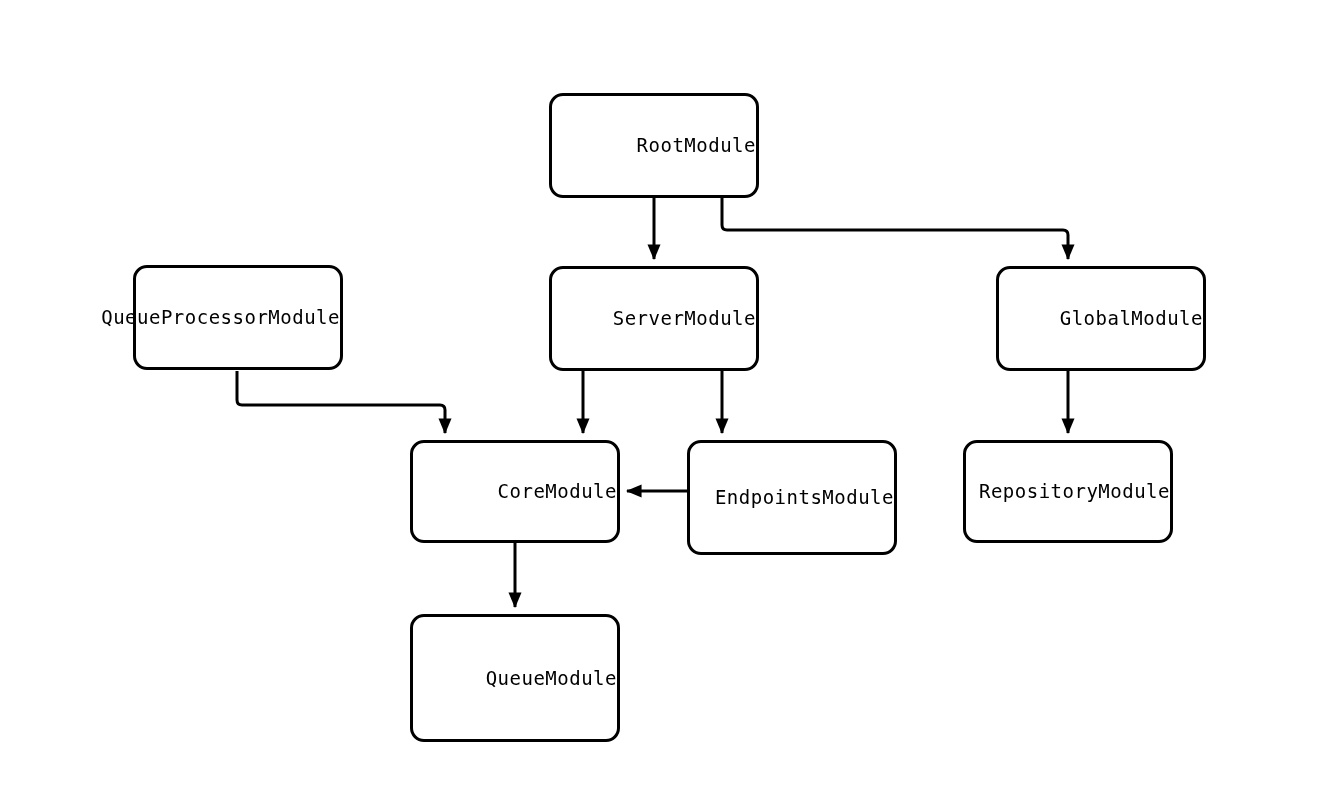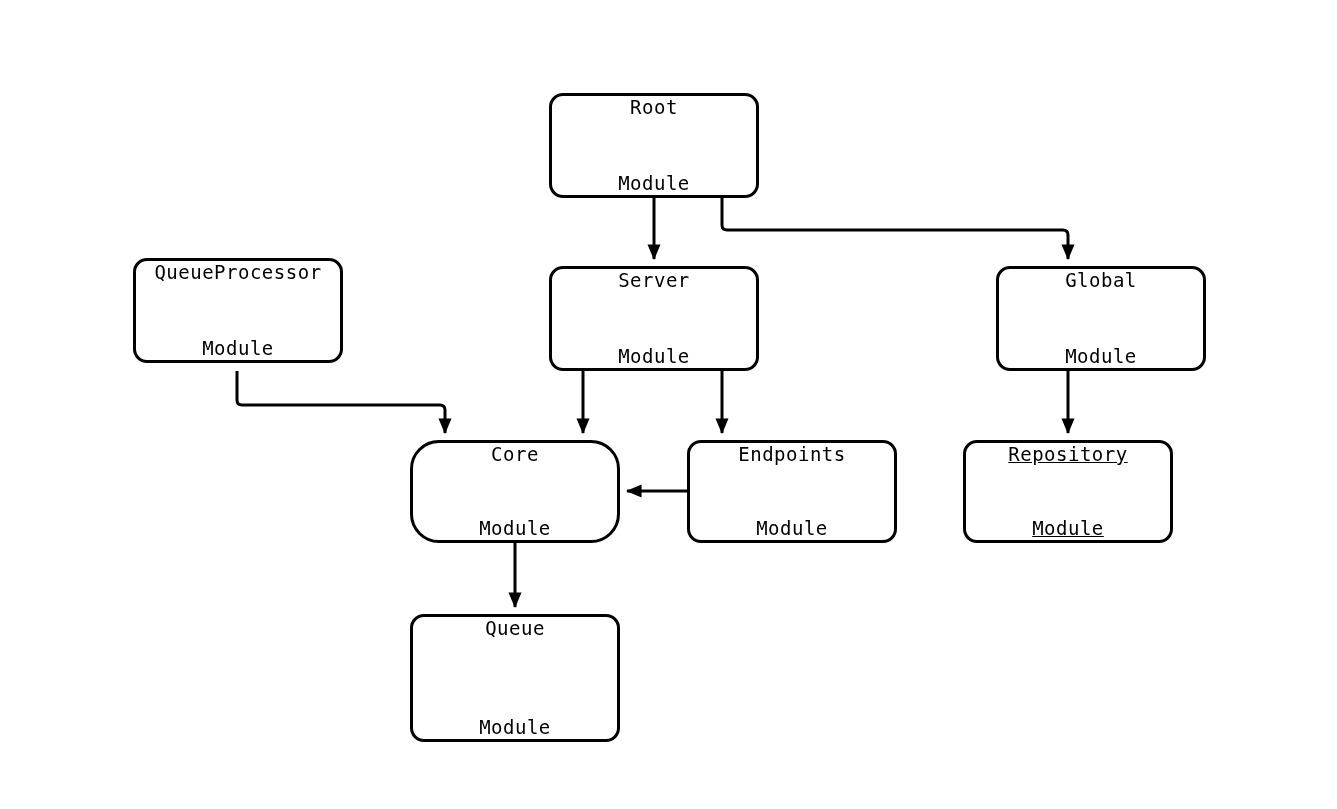--- a/index.html
+++ b/index.html
@@ -37,9 +37,9 @@
     border: 3px solid #000000;
     border-radius: 14px;
     display: flex;
-    flex-direction: column;
+    flex-direction: row;
     align-items: center;
-    justify-content: space-between;
+    justify-content: flex-end;
     color: #000000;
   }
   .node-line {

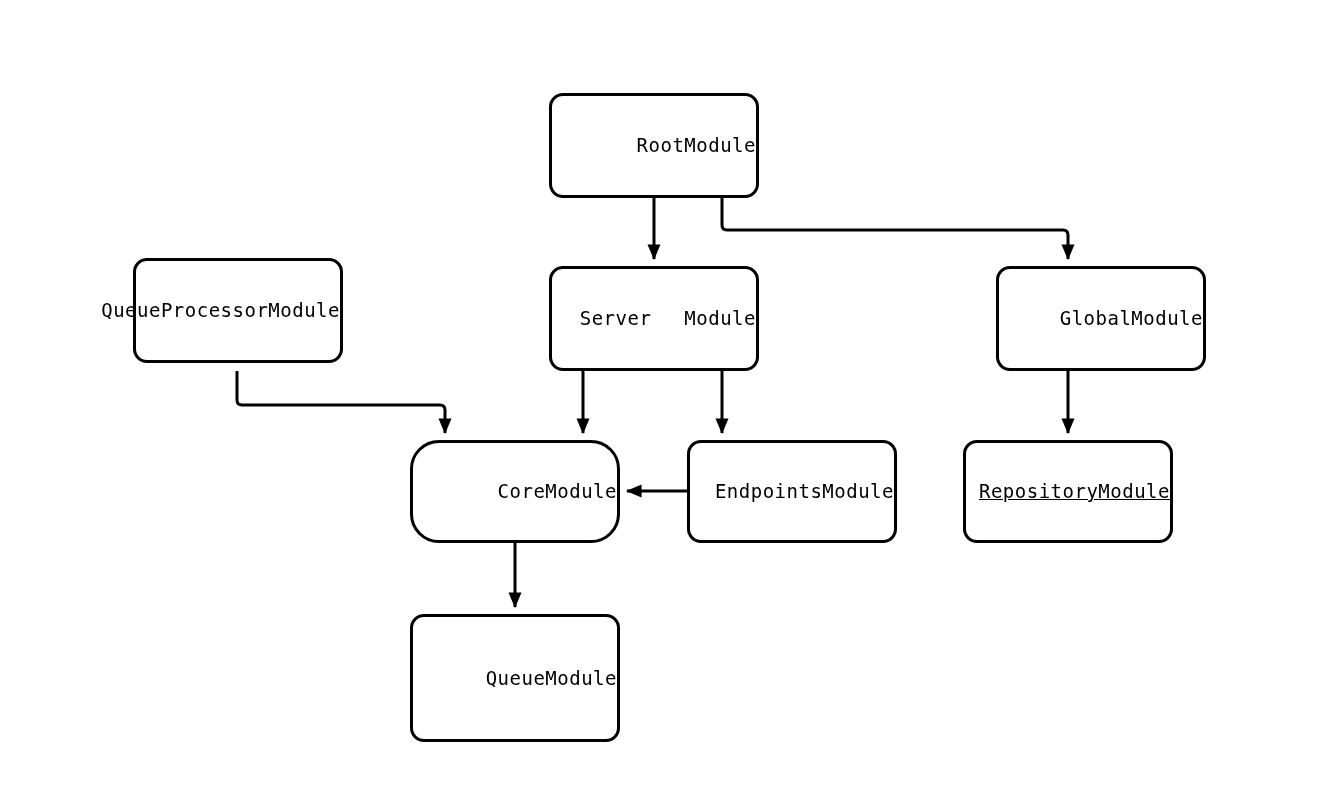--- a/index.html
+++ b/index.html
@@ -89,7 +89,7 @@
       <div class="node-line">Module</div>
     </div>
 
-    <div class="node" style="left:133px; top:258px; width:210px; height:105px;">
+    <div class="node" style="left:133px; top:265px; width:210px; height:105px;">
       <div class="node-line">QueueProcessor</div>
       <div class="node-line">Module</div>
     </div>

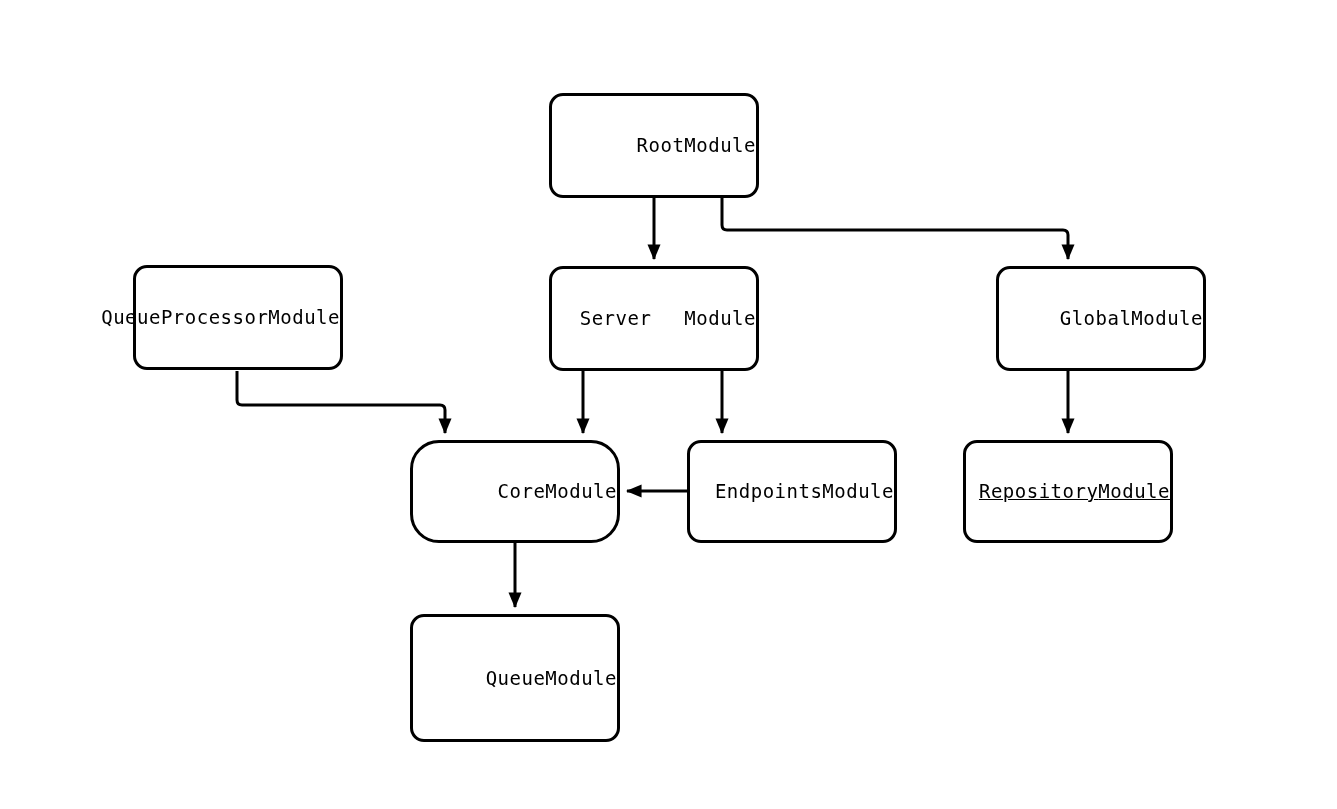--- a/index.html
+++ b/index.html
@@ -94,7 +94,7 @@
       <div class="node-line">Module</div>
     </div>
 
-    <div class="node" style="left:549px; top:266px; width:210px; height:105px;gap:33px;">
+    <div class="node" style="left:549px; top:266px; width:210px; height:105px;">
       <div class="node-line">Server</div>
       <div class="node-line">Module</div>
     </div>

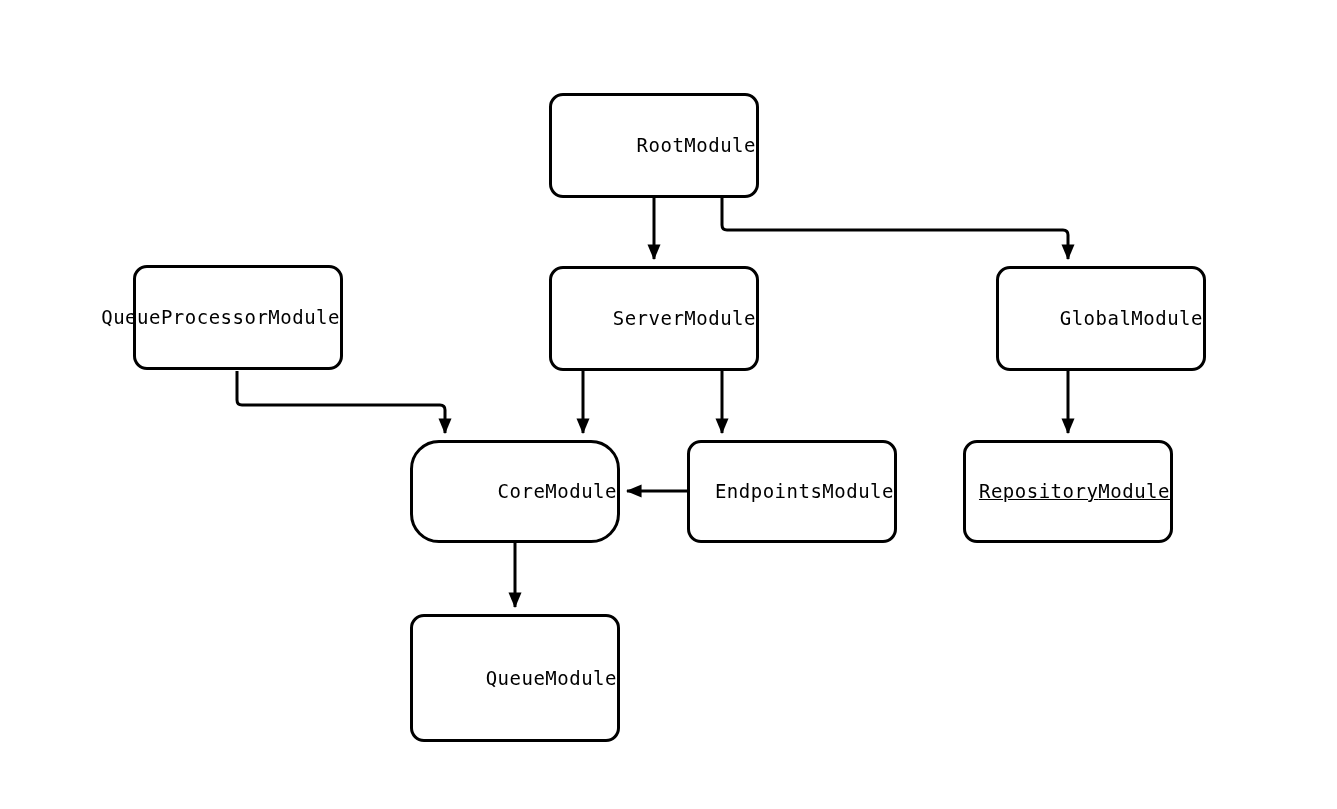--- a/index.html
+++ b/index.html
@@ -104,7 +104,7 @@
       <div class="node-line">Module</div>
     </div>
 
-    <div class="node" style="left:410px; top:440px; width:210px; height:103px;border-radius:29px;">
+    <div class="node" style="left:410px; top:440px; width:210px; height:103px;">
       <div class="node-line">Core</div>
       <div class="node-line">Module</div>
     </div>

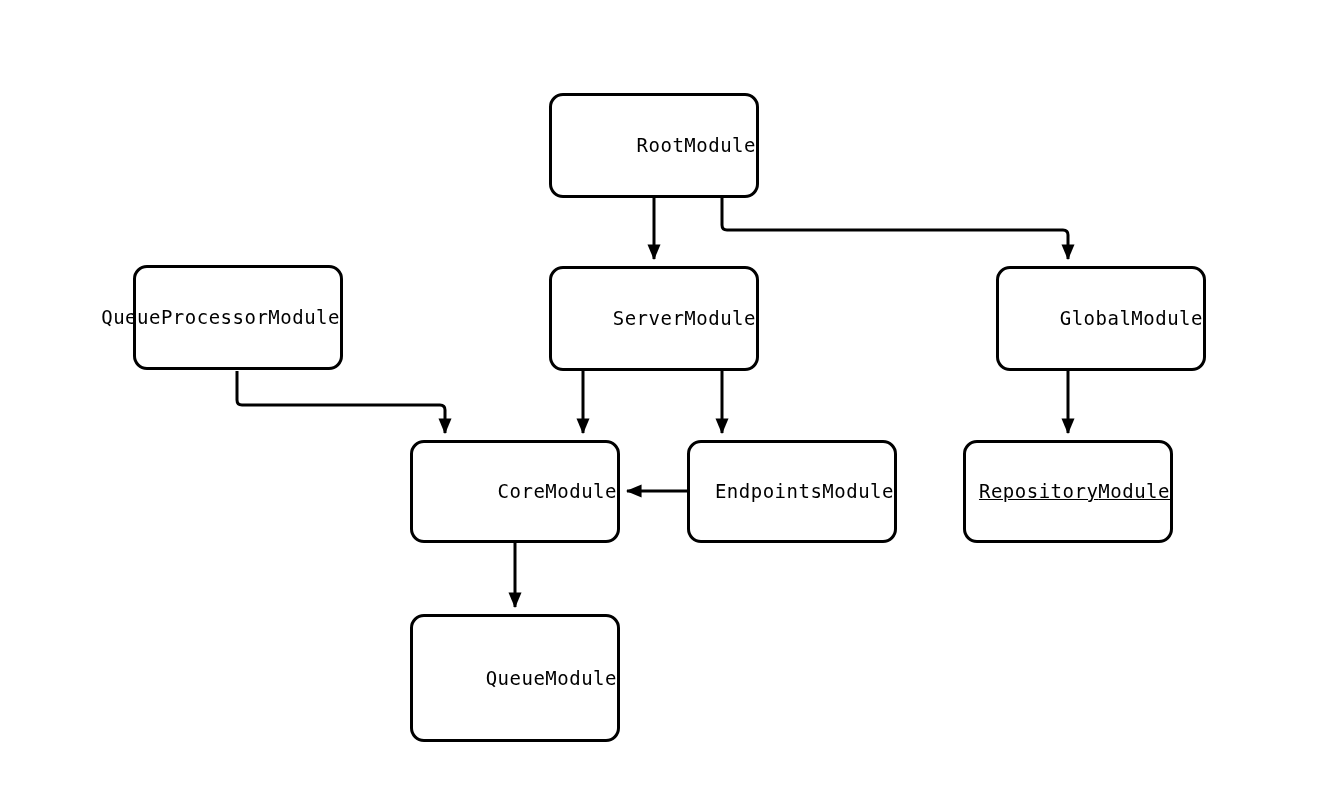--- a/index.html
+++ b/index.html
@@ -109,7 +109,7 @@
       <div class="node-line">Module</div>
     </div>
 
-    <div class="node" style="left:687px; top:440px; width:210px; height:103px;">
+    <div class="node" style="left:687px; top:440px; width:210px; height:115px;">
       <div class="node-line">Endpoints</div>
       <div class="node-line">Module</div>
     </div>

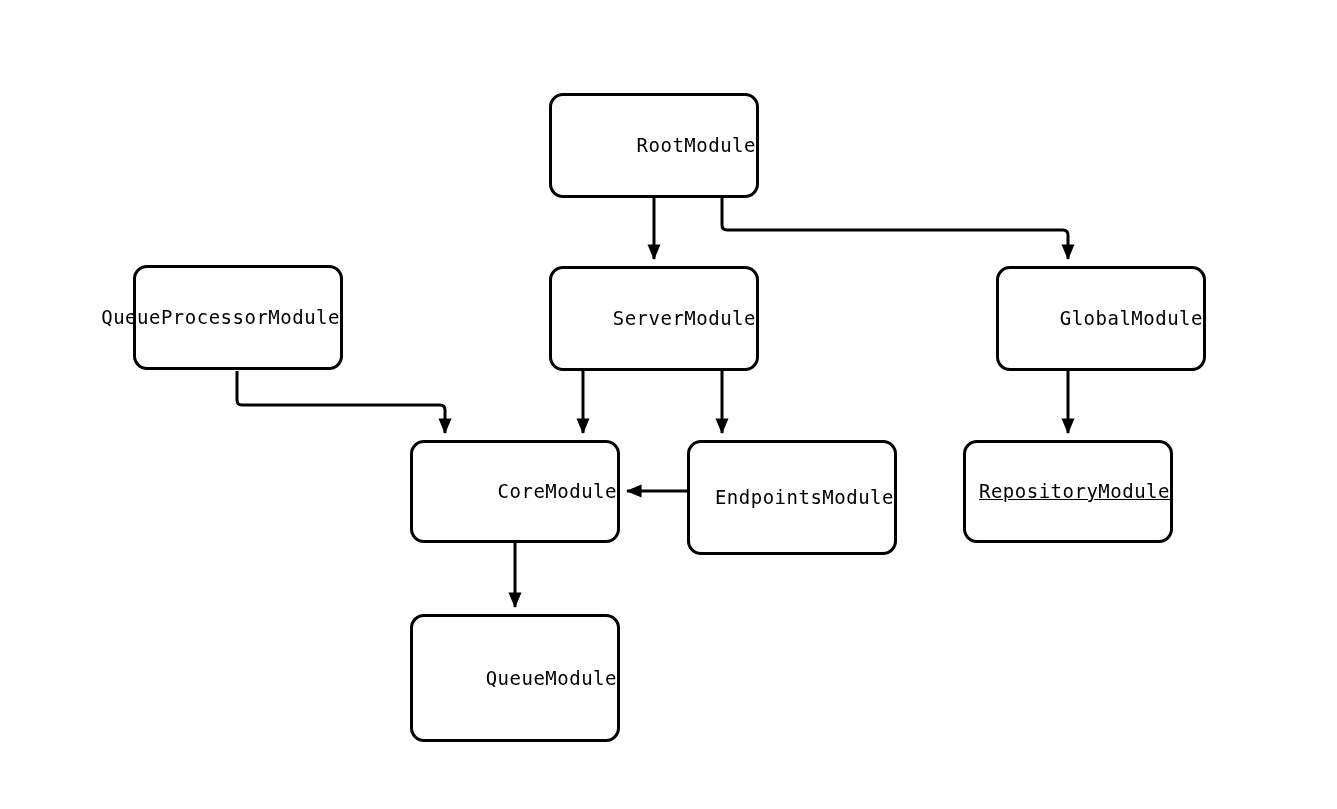--- a/index.html
+++ b/index.html
@@ -114,7 +114,7 @@
       <div class="node-line">Module</div>
     </div>
 
-    <div class="node" style="left:963px; top:440px; width:210px; height:103px;text-decoration:underline;">
+    <div class="node" style="left:963px; top:440px; width:210px; height:103px;">
       <div class="node-line">Repository</div>
       <div class="node-line">Module</div>
     </div>

